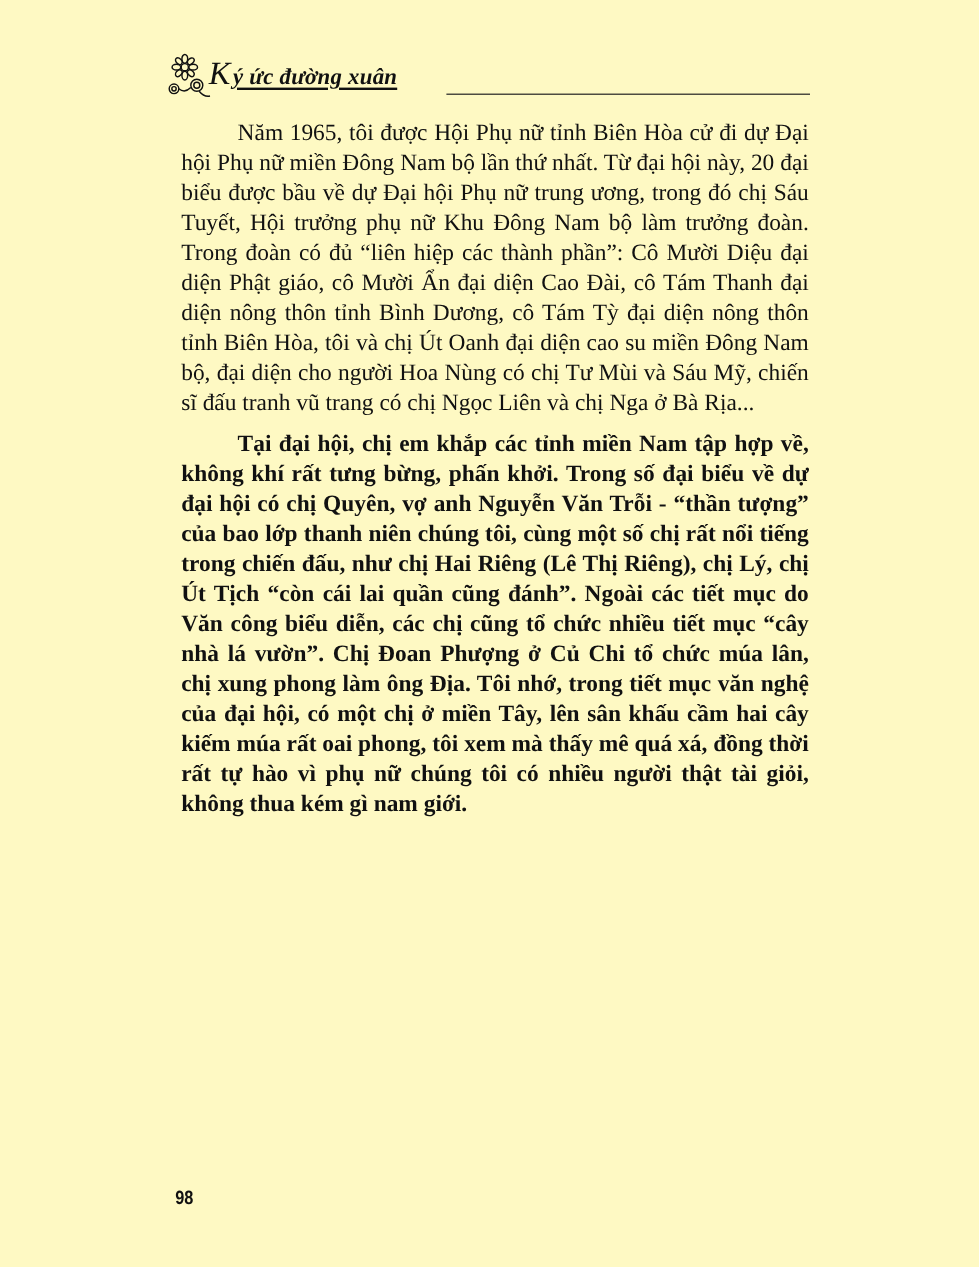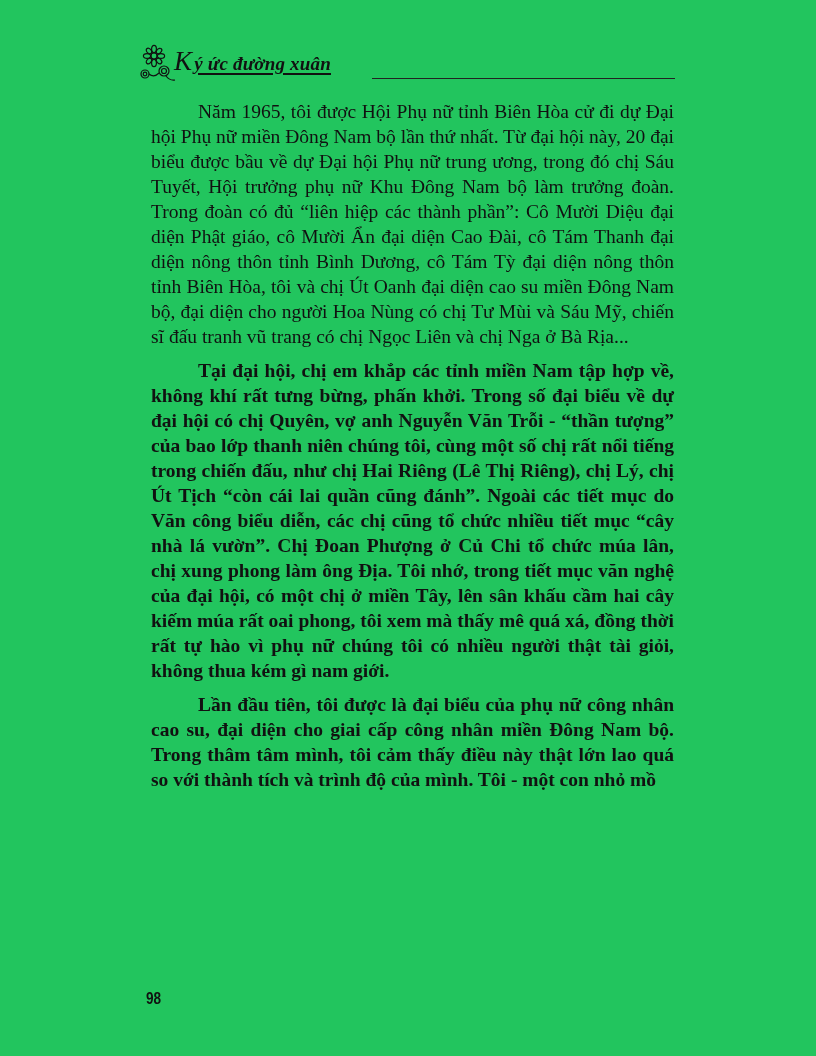--- a/index.html
+++ b/index.html
@@ -4,7 +4,7 @@
 <style>
   html, body { margin: 0; padding: 0; background: #ffffff; }
   body { width: 816px; height: 1056px; position: relative; overflow: hidden; }
-  .page { position: absolute; left: 0; top: 0; width: 816px; height: 1056px; background: #22c55e; }
+  .page { position: absolute; left: 0; top: 0; width: 816px; height: 1056px; background: #fef9c3; }
 
   .header { position: absolute; left: 140px; top: 44px; width: 536px; height: 40px; }
   .ornament { position: absolute; left: 0; top: 0; width: 36px; height: 38px; }

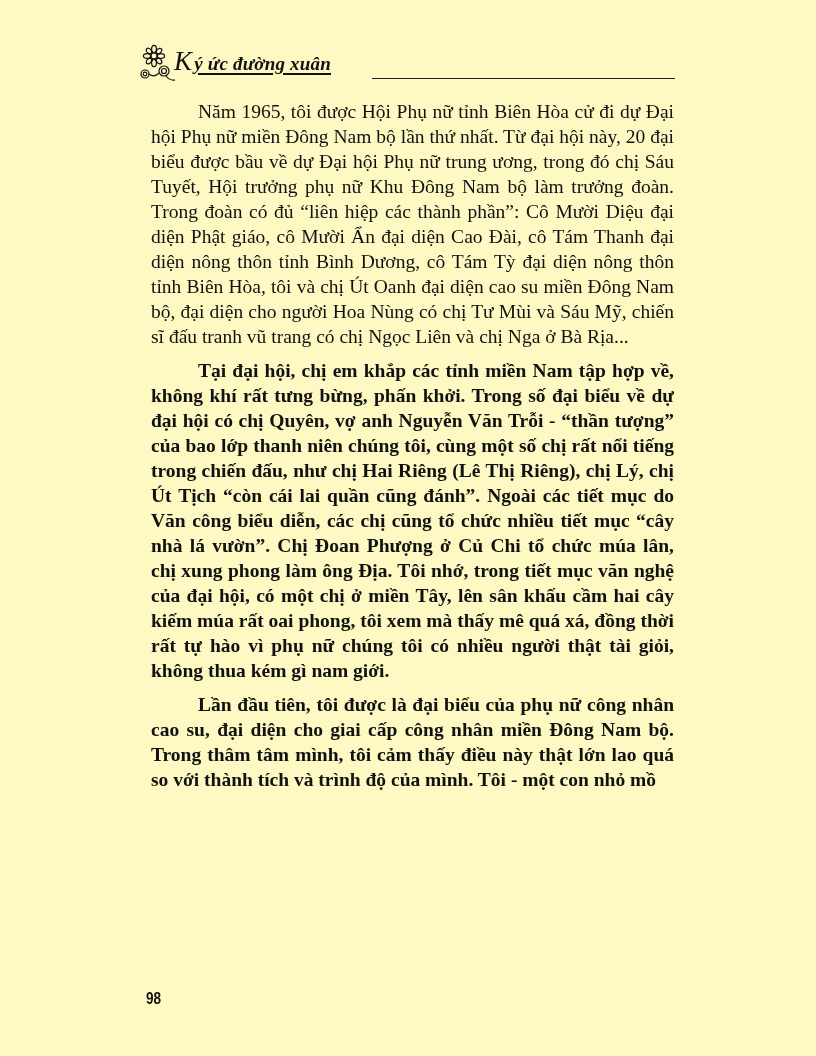--- a/index.html
+++ b/index.html
@@ -65,7 +65,6 @@
   <div class="body-text">
     <p class="para">Năm 1965, tôi được Hội Phụ nữ tỉnh Biên Hòa cử đi dự Đại hội Phụ nữ miền Đông Nam bộ lần thứ nhất. Từ đại hội này, 20 đại biểu được bầu về dự Đại hội Phụ nữ trung ương, trong đó chị Sáu Tuyết, Hội trưởng phụ nữ Khu Đông Nam bộ làm trưởng đoàn. Trong đoàn có đủ “liên hiệp các thành phần”: Cô Mười Diệu đại diện Phật giáo, cô Mười Ẩn đại diện Cao Đài, cô Tám Thanh đại diện nông thôn tỉnh Bình Dương, cô Tám Tỳ đại diện nông thôn tỉnh Biên Hòa, tôi và chị Út Oanh đại diện cao su miền Đông Nam bộ, đại diện cho người Hoa Nùng có chị Tư Mùi và Sáu Mỹ, chiến sĩ đấu tranh vũ trang có chị Ngọc Liên và chị Nga ở Bà Rịa...</p>
     <p class="para">Tại đại hội, chị em khắp các tỉnh miền Nam tập hợp về, không khí rất tưng bừng, phấn khởi. Trong số đại biểu về dự đại hội có chị Quyên, vợ anh Nguyễn Văn Trỗi - “thần tượng” của bao lớp thanh niên chúng tôi, cùng một số chị rất nổi tiếng trong chiến đấu, như chị Hai Riêng (Lê Thị Riêng), chị Lý, chị Út Tịch “còn cái lai quần cũng đánh”. Ngoài các tiết mục do Văn công biểu diễn, các chị cũng tổ chức nhiều tiết mục “cây nhà lá vườn”. Chị Đoan Phượng ở Củ Chi tổ chức múa lân, chị xung phong làm ông Địa. Tôi nhớ, trong tiết mục văn nghệ của đại hội, có một chị ở miền Tây, lên sân khấu cầm hai cây kiếm múa rất oai phong, tôi xem mà thấy mê quá xá, đồng thời rất tự hào vì phụ nữ chúng tôi có nhiều người thật tài giỏi, không thua kém gì nam giới.</p>
-    <p class="para">Lần đầu tiên, tôi được là đại biểu của phụ nữ công nhân cao su, đại diện cho giai cấp công nhân miền Đông Nam bộ. Trong thâm tâm mình, tôi cảm thấy điều này thật lớn lao quá so với thành tích và trình độ của mình. Tôi - một con nhỏ mồ</p>
   </div>
 
   <div class="page-number">98</div>

